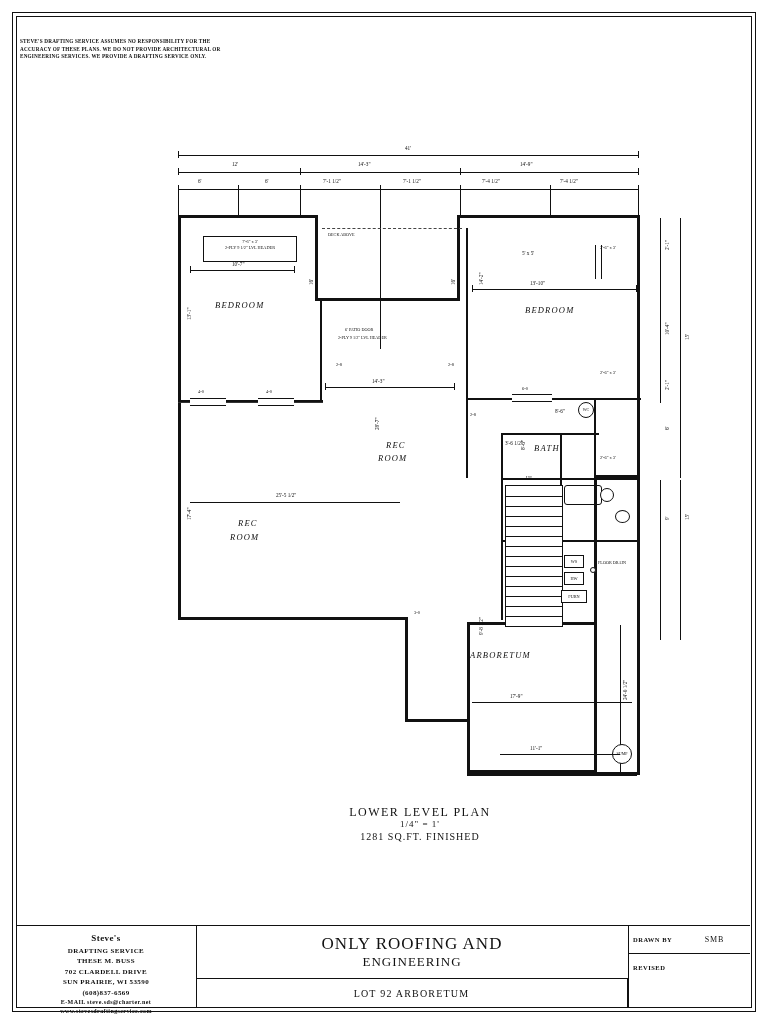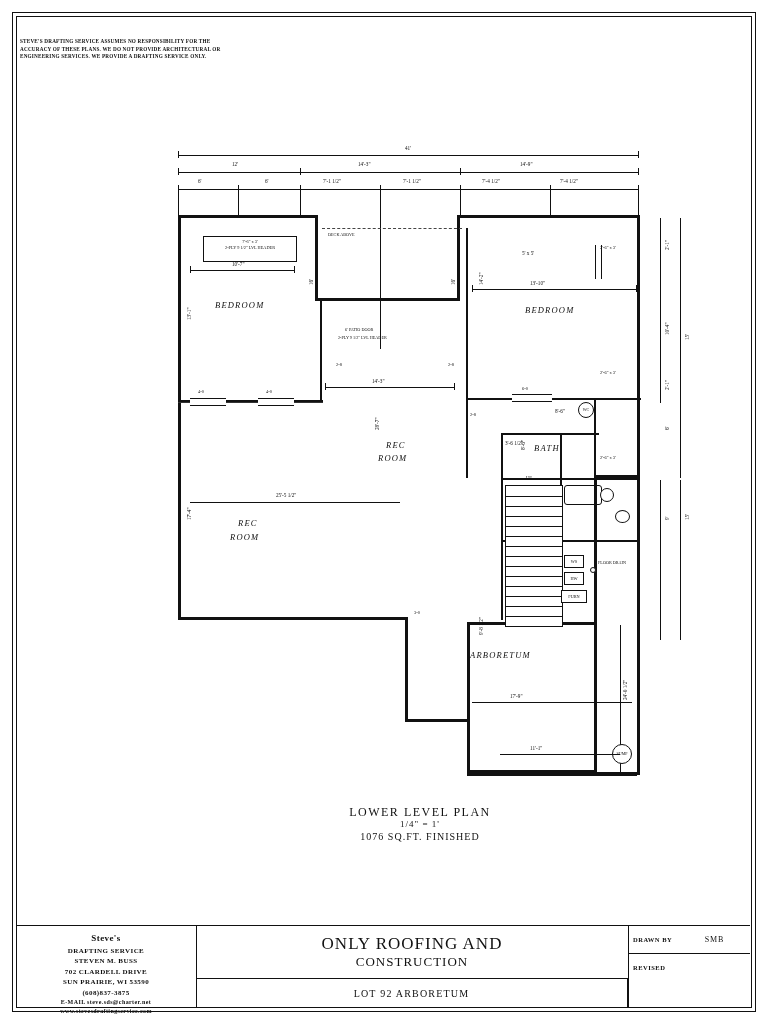--- a/index.html
+++ b/index.html
@@ -388,7 +388,7 @@
 
     <div class="plan-title pt1">LOWER LEVEL PLAN</div>
     <div class="plan-title pt2">1/4" = 1'</div>
-    <div class="plan-title pt3">1076 SQ.FT. FINISHED</div>
+    <div class="plan-title pt3">1281 SQ.FT. FINISHED</div>
   </div>
 
   <div class="titleblock">

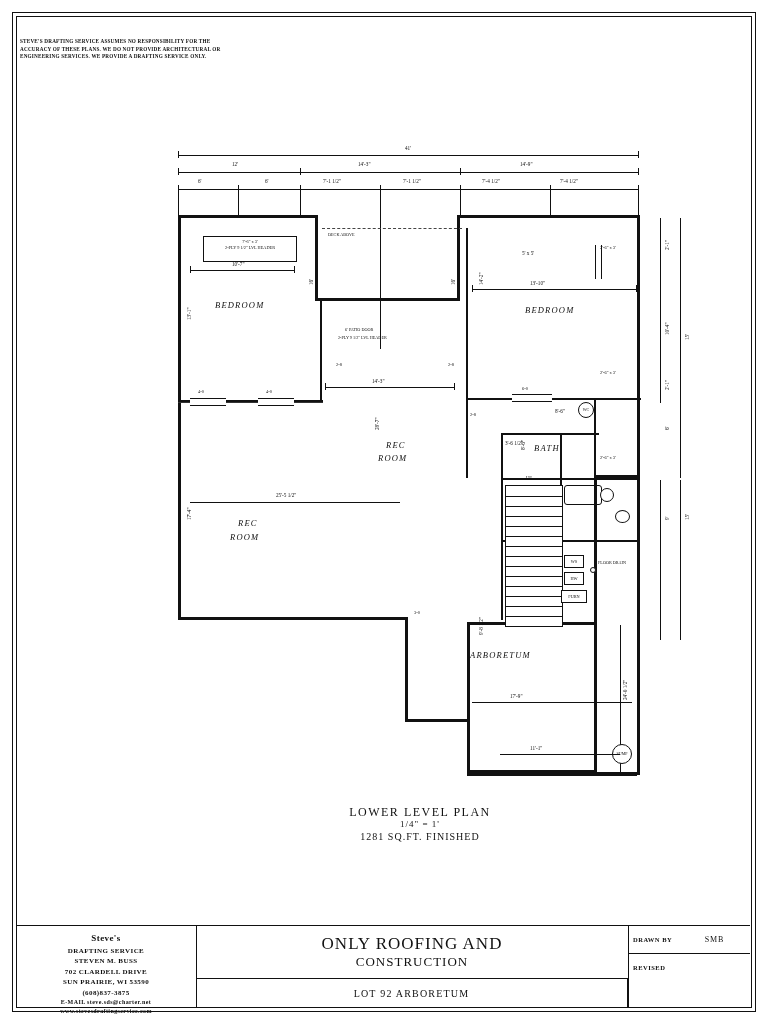--- a/index.html
+++ b/index.html
@@ -396,7 +396,7 @@
       <div class="tb-left-inner">
         <div class="big">Steve's</div>
         <div>DRAFTING SERVICE</div>
-        <div>STEVEN M. BUSS</div>
+        <div>THESE M. BUSS</div>
         <div>702 CLARDELL DRIVE</div>
         <div>SUN PRAIRIE, WI  53590</div>
         <div>(608)837-3875</div>

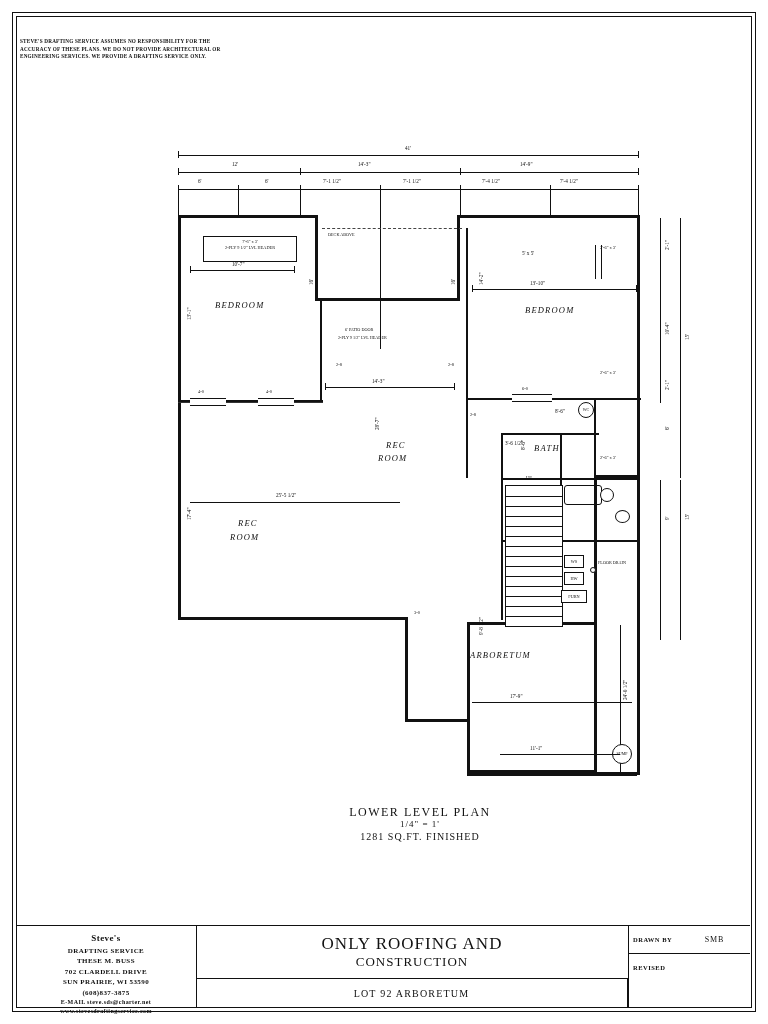--- a/index.html
+++ b/index.html
@@ -408,7 +408,7 @@
     <div class="tb-col tb-mid">
       <div class="tb-mid-top">
         <div class="l1">ONLY ROOFING AND</div>
-        <div class="l2">CONSTRUCTION</div>
+        <div class="l2">ENGINEERING</div>
       </div>
       <div class="tb-mid-bot">
         <div class="cell">LOT 92 ARBORETUM</div>

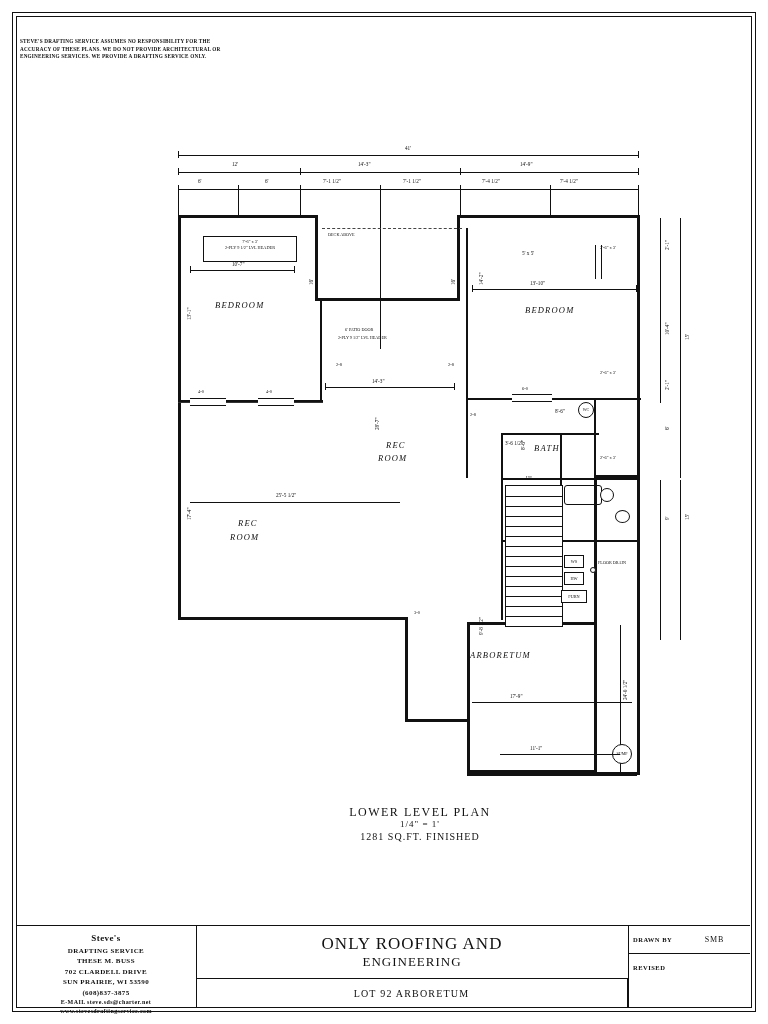--- a/index.html
+++ b/index.html
@@ -399,7 +399,7 @@
         <div>THESE M. BUSS</div>
         <div>702 CLARDELL DRIVE</div>
         <div>SUN PRAIRIE, WI  53590</div>
-        <div>(608)837-3875</div>
+        <div>(608)837-6569</div>
         <div class="small">E-MAIL   steve.sds@charter.net</div>
         <div class="small">www.stevesdraftingservice.com</div>
       </div>

